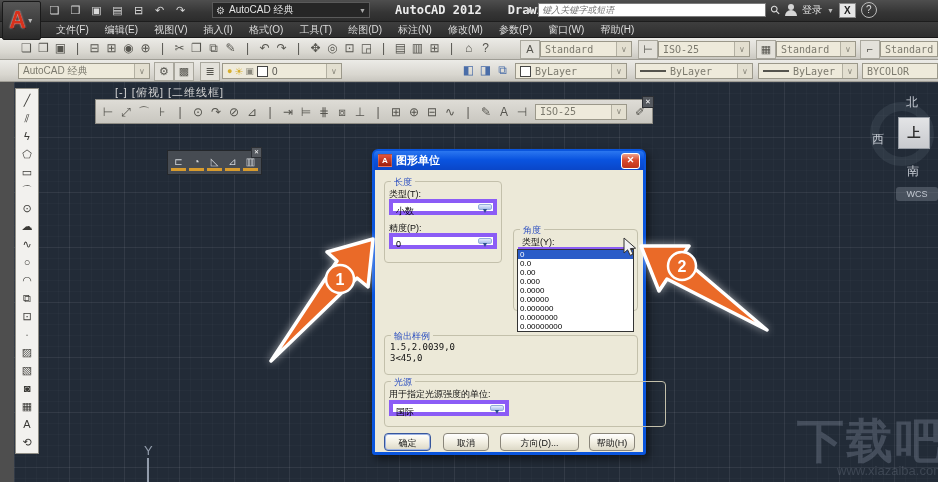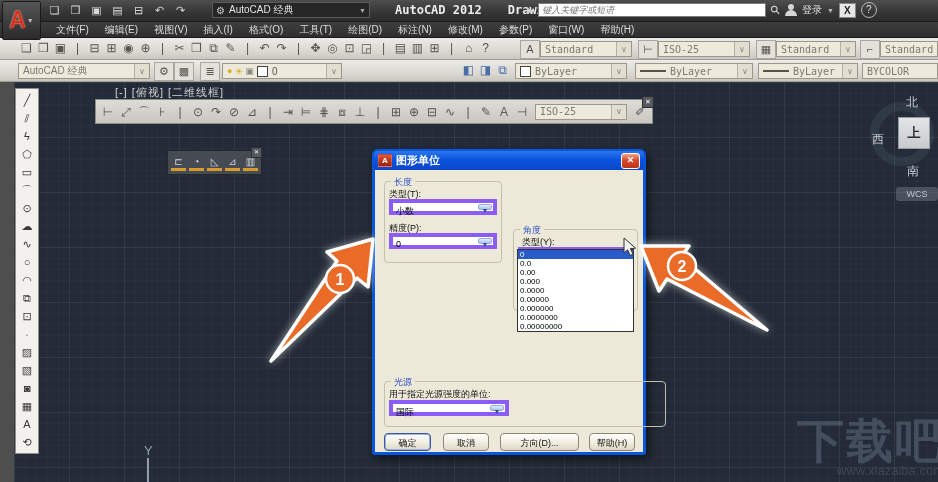--- a/index.html
+++ b/index.html
@@ -429,6 +429,11 @@
       </div>
 
 
+    <div class="grp" style="left:9px;top:183px;width:254px;height:40px;">
+      <span class="gt">输出样例</span>
+      <span class="dlabel mono" style="left:5px;top:6px;">1.5,2.0039,0</span>
+      <span class="dlabel mono" style="left:5px;top:17px;">3&lt;45,0</span>
+    </div>
 
     <div class="grp" style="left:9px;top:229px;width:282px;height:46px;">
       <span class="gt">光源</span>

